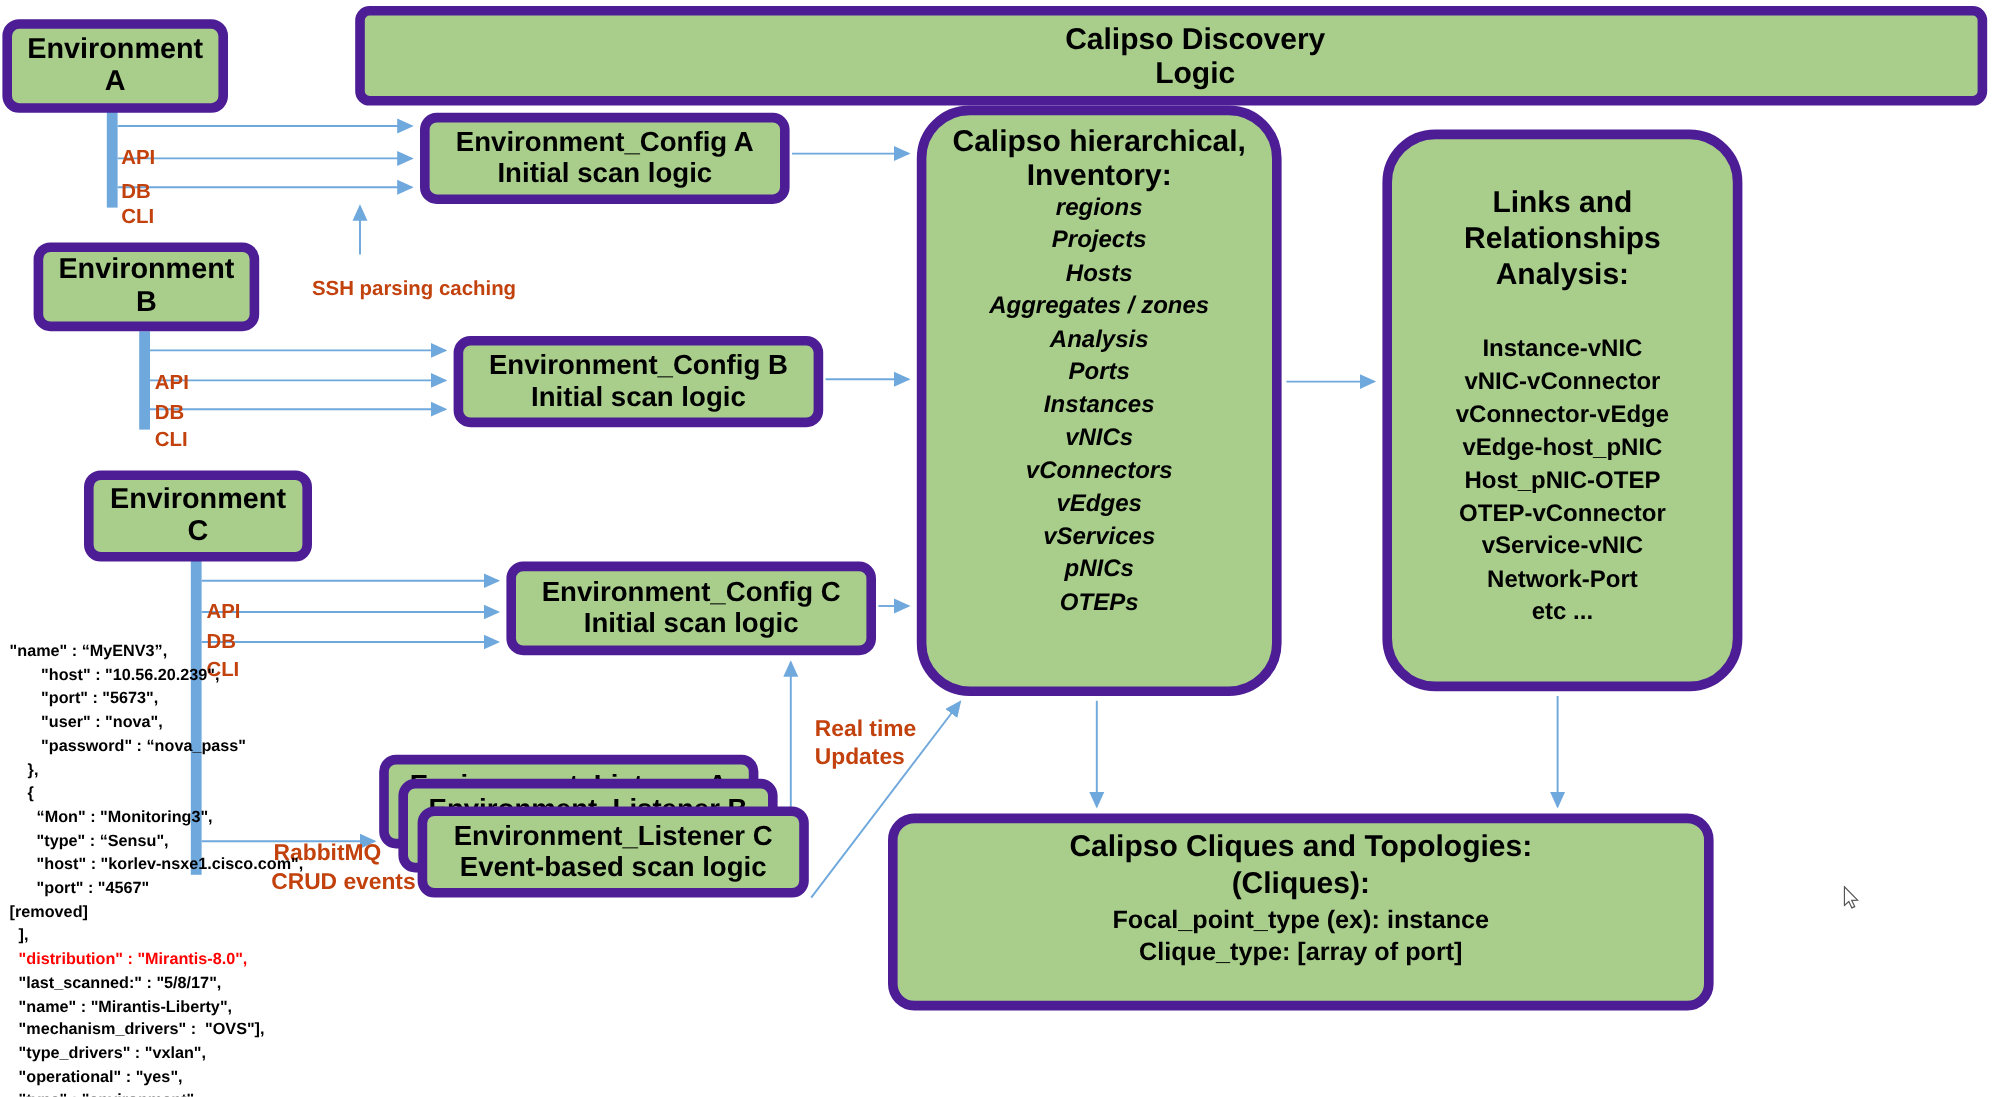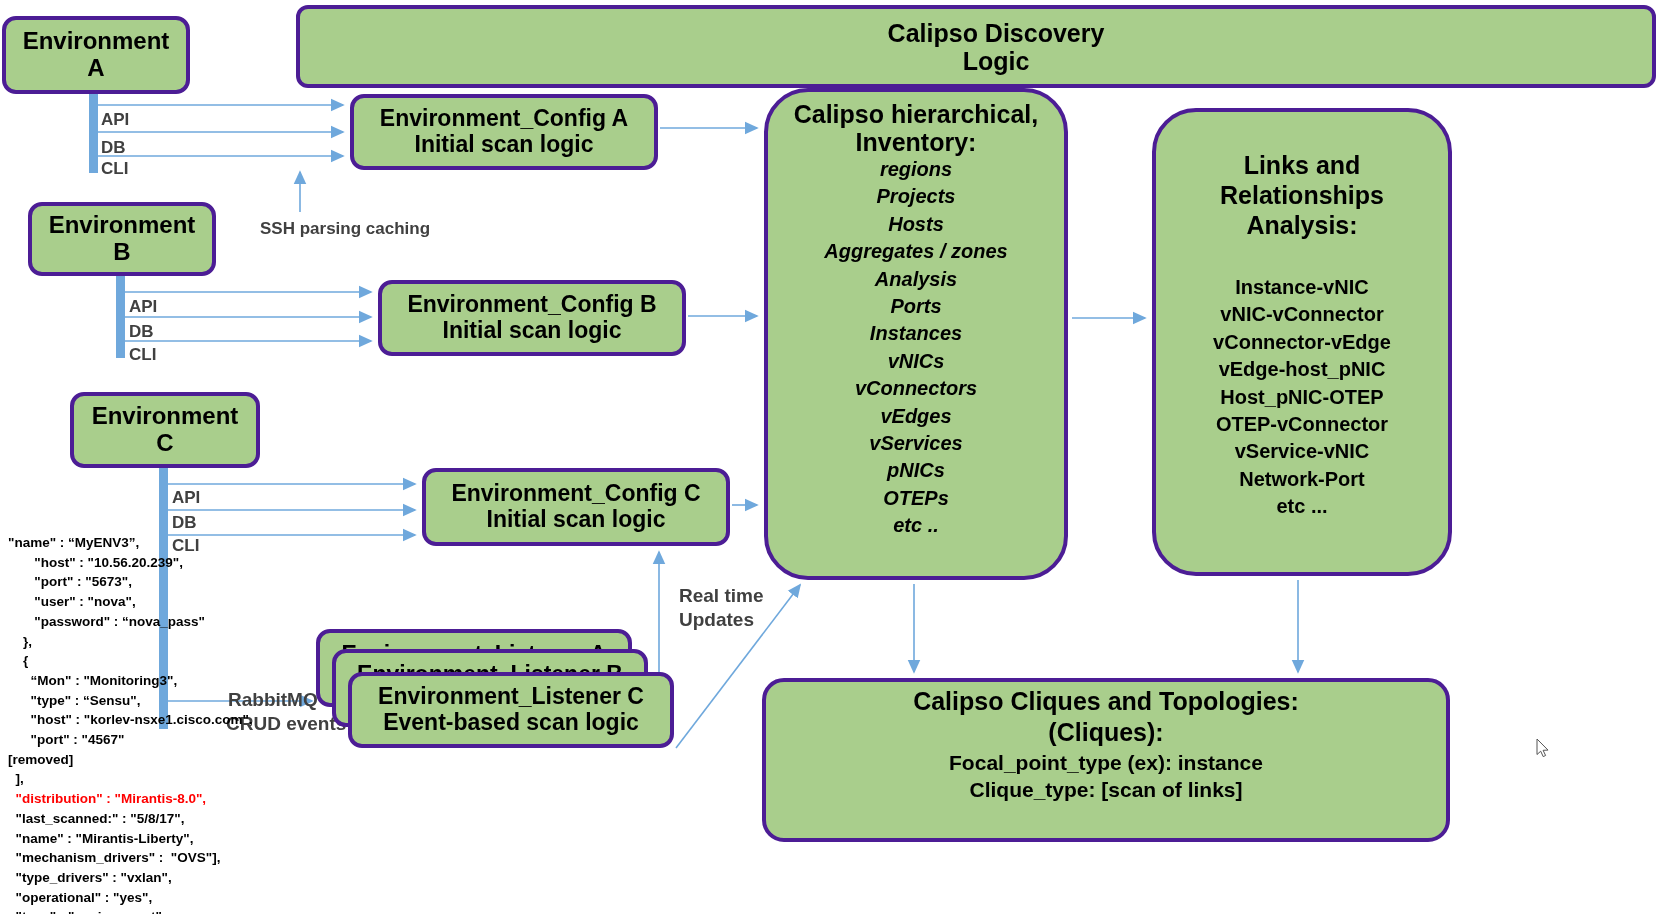--- a/index.html
+++ b/index.html
@@ -29,7 +29,7 @@
     position: absolute;
     box-sizing: border-box;
     background: #A9CE8C;
-    border: 4px solid #4c1d95;
+    border: 8px solid #4c1d95;
     border-radius: 14px;
     display: flex;
     flex-direction: column;

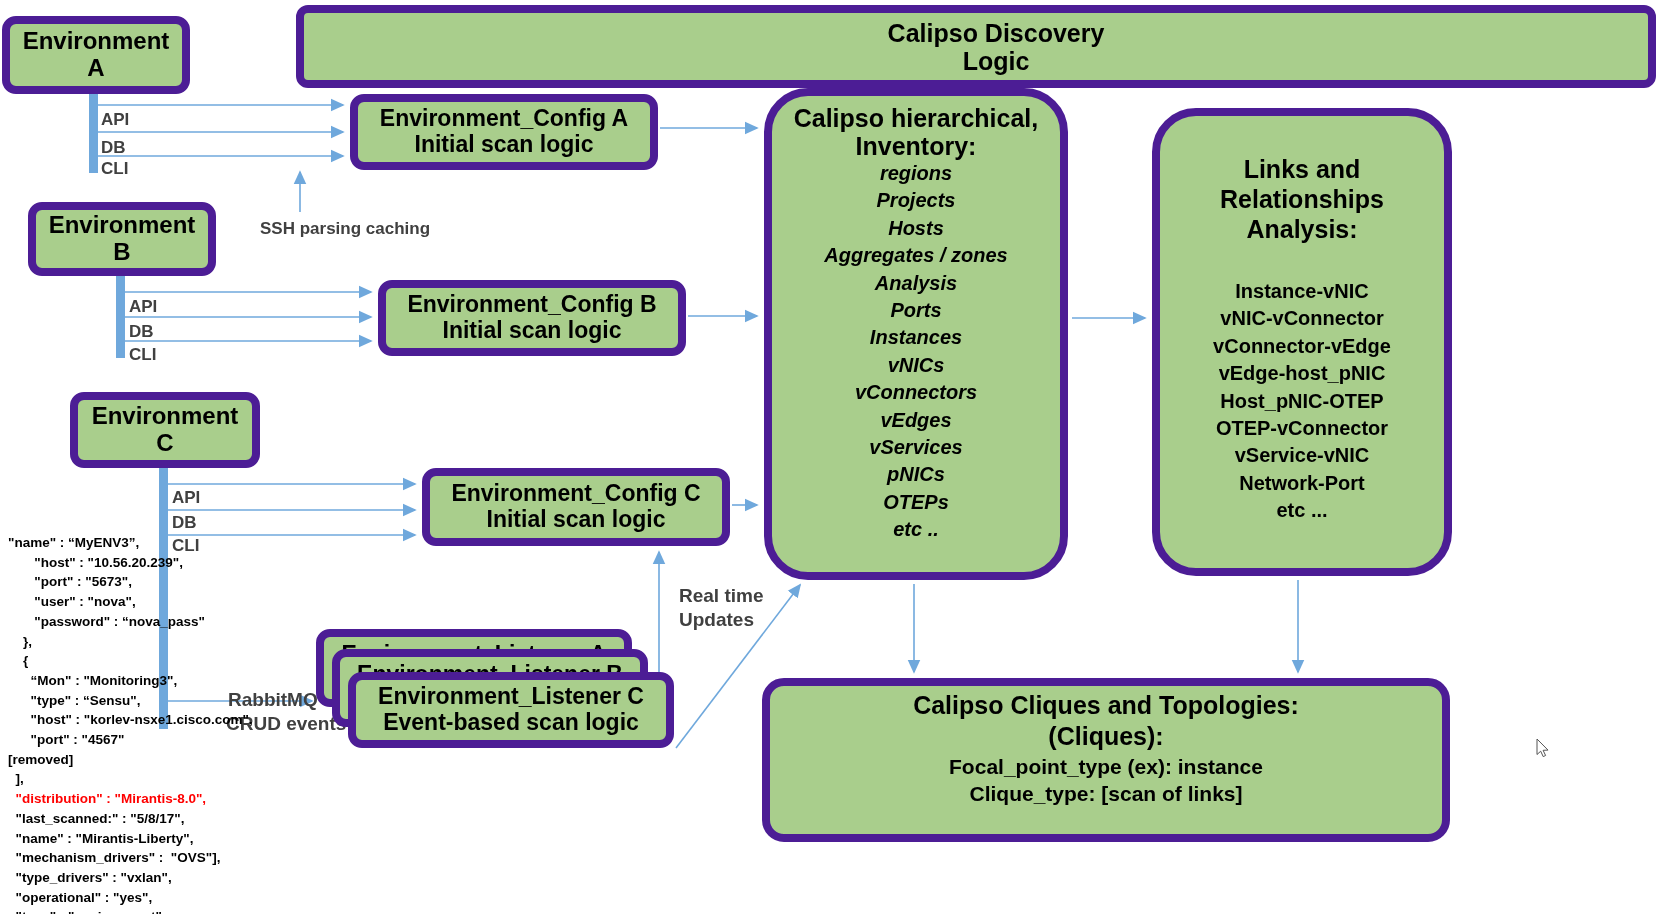--- a/index.html
+++ b/index.html
@@ -103,9 +103,10 @@
   .lbl {
     position: absolute;
     font-weight: bold;
-    color: #404040;
+    color: #c2410c;
     font-size: 17px;
     white-space: nowrap;
+    margin-top: 12px;
   }
   .lbl.big { font-size: 19px; text-align: right; }
   #lbl-api-a { left: 101px; top: 110px; }

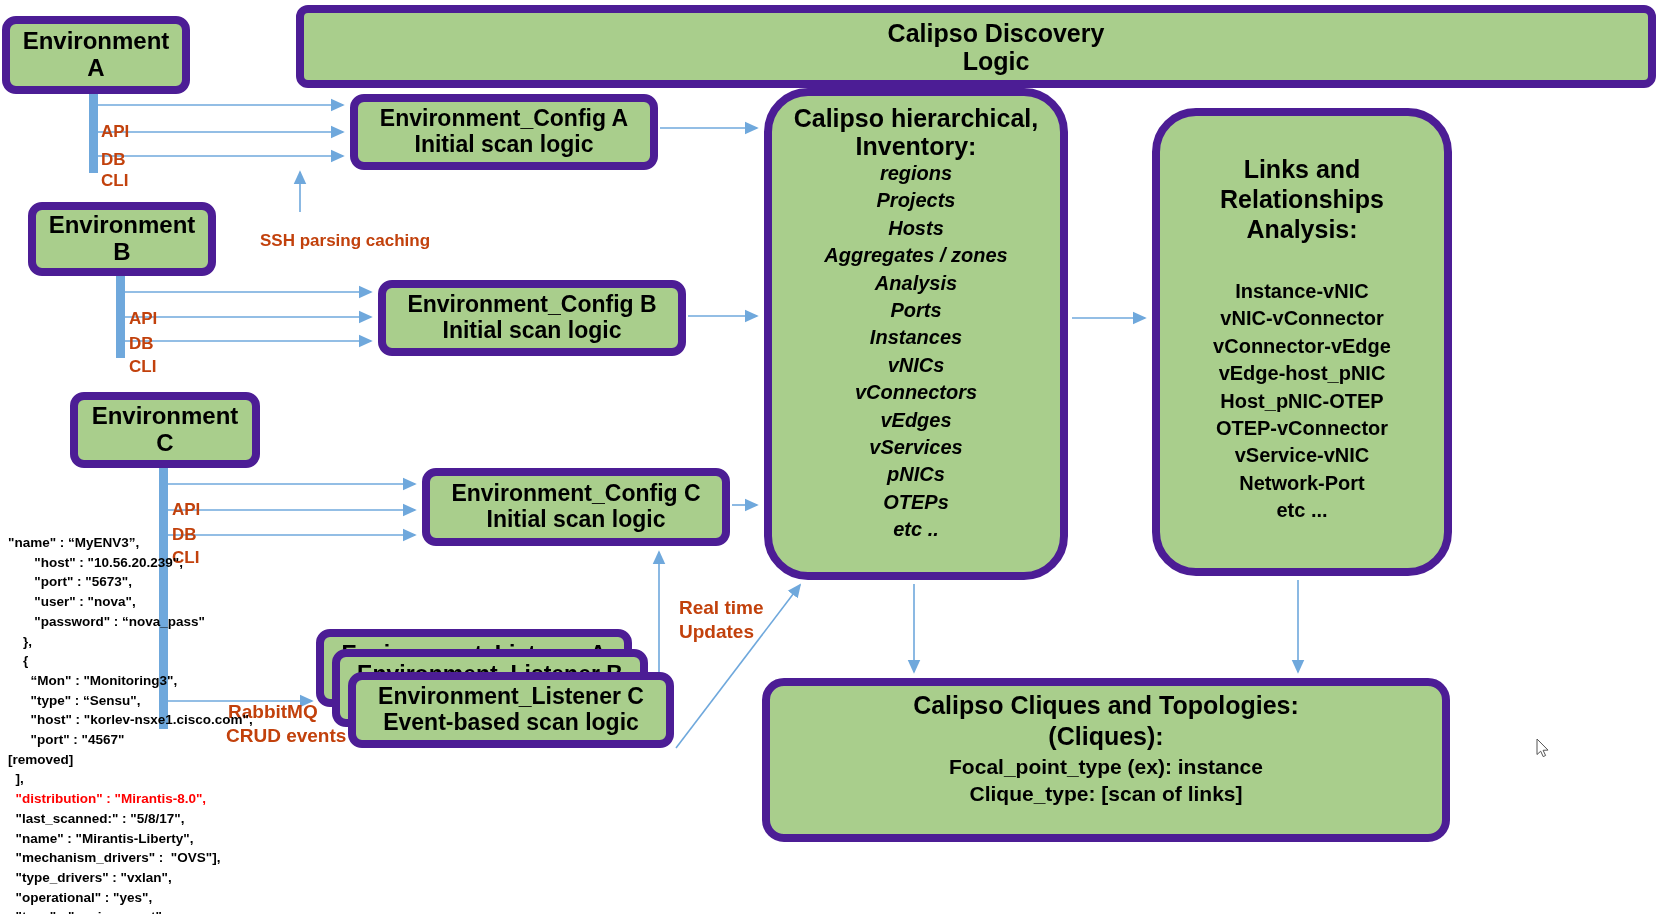--- a/index.html
+++ b/index.html
@@ -257,7 +257,6 @@
     <span class="ln it">vServices</span>
     <span class="ln it">pNICs</span>
     <span class="ln it">OTEPs</span>
-    <span class="ln it">etc ..</span>
   </div>
 
   <div class="node" id="links">

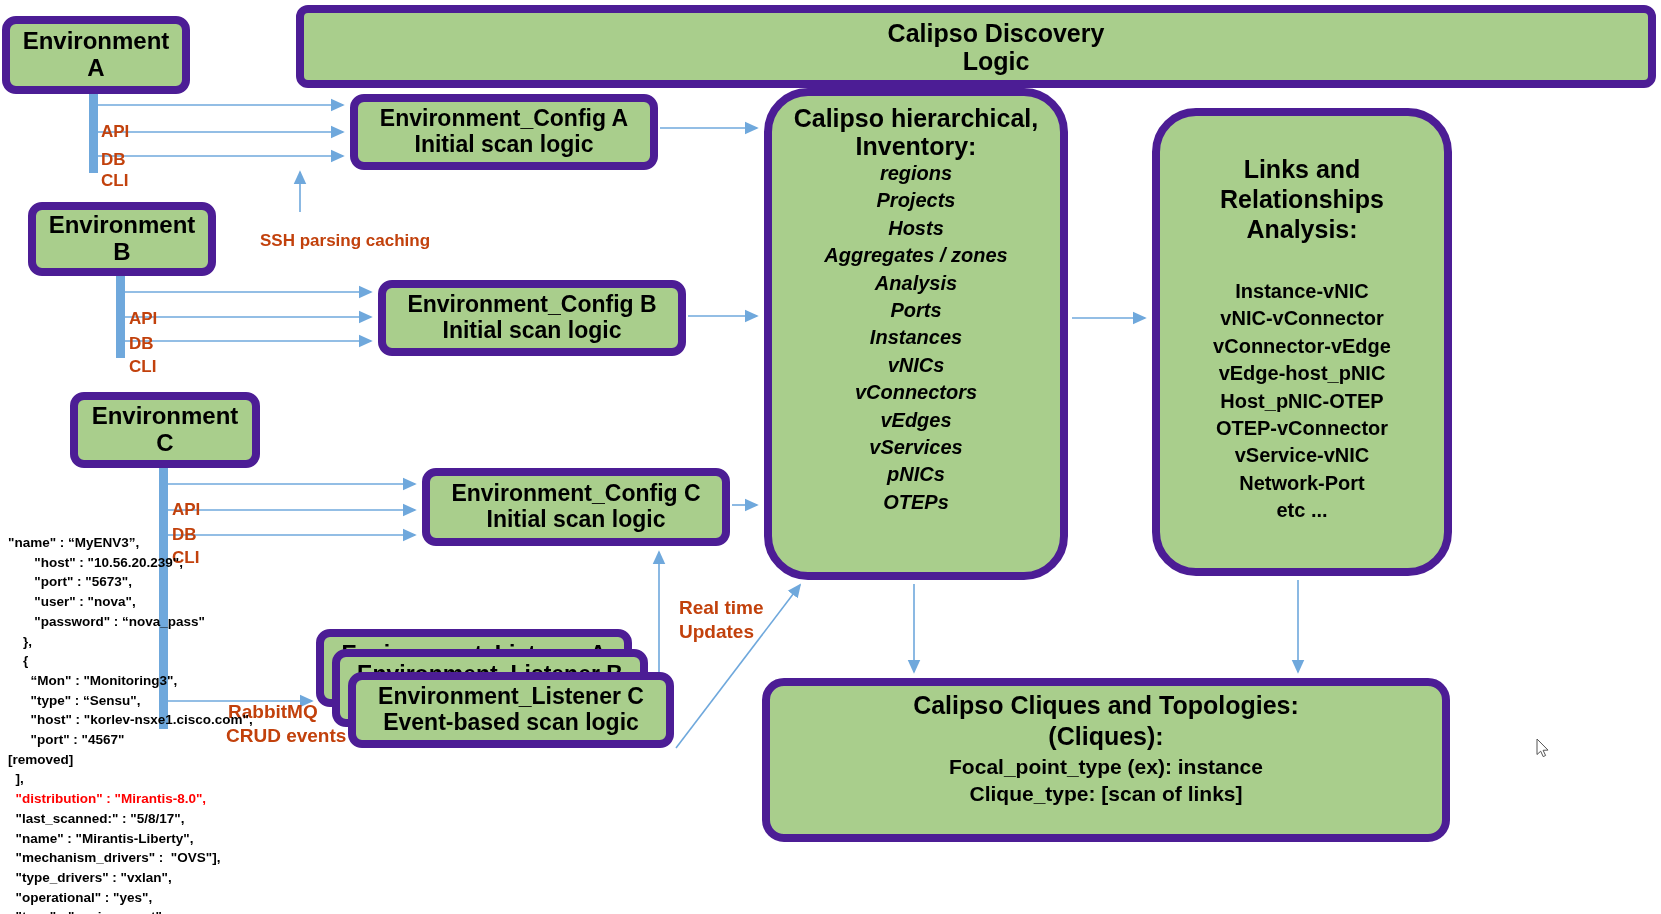--- a/index.html
+++ b/index.html
@@ -82,7 +82,7 @@
   #links .it { font-size: 20px; line-height: 1.37; }
 
   #cliques {
-    left: 762px; top: 678px; width: 688px; height: 164px;
+    left: 740px; top: 678px; width: 688px; height: 164px;
     border-radius: 22px;
     justify-content: flex-start;
   }

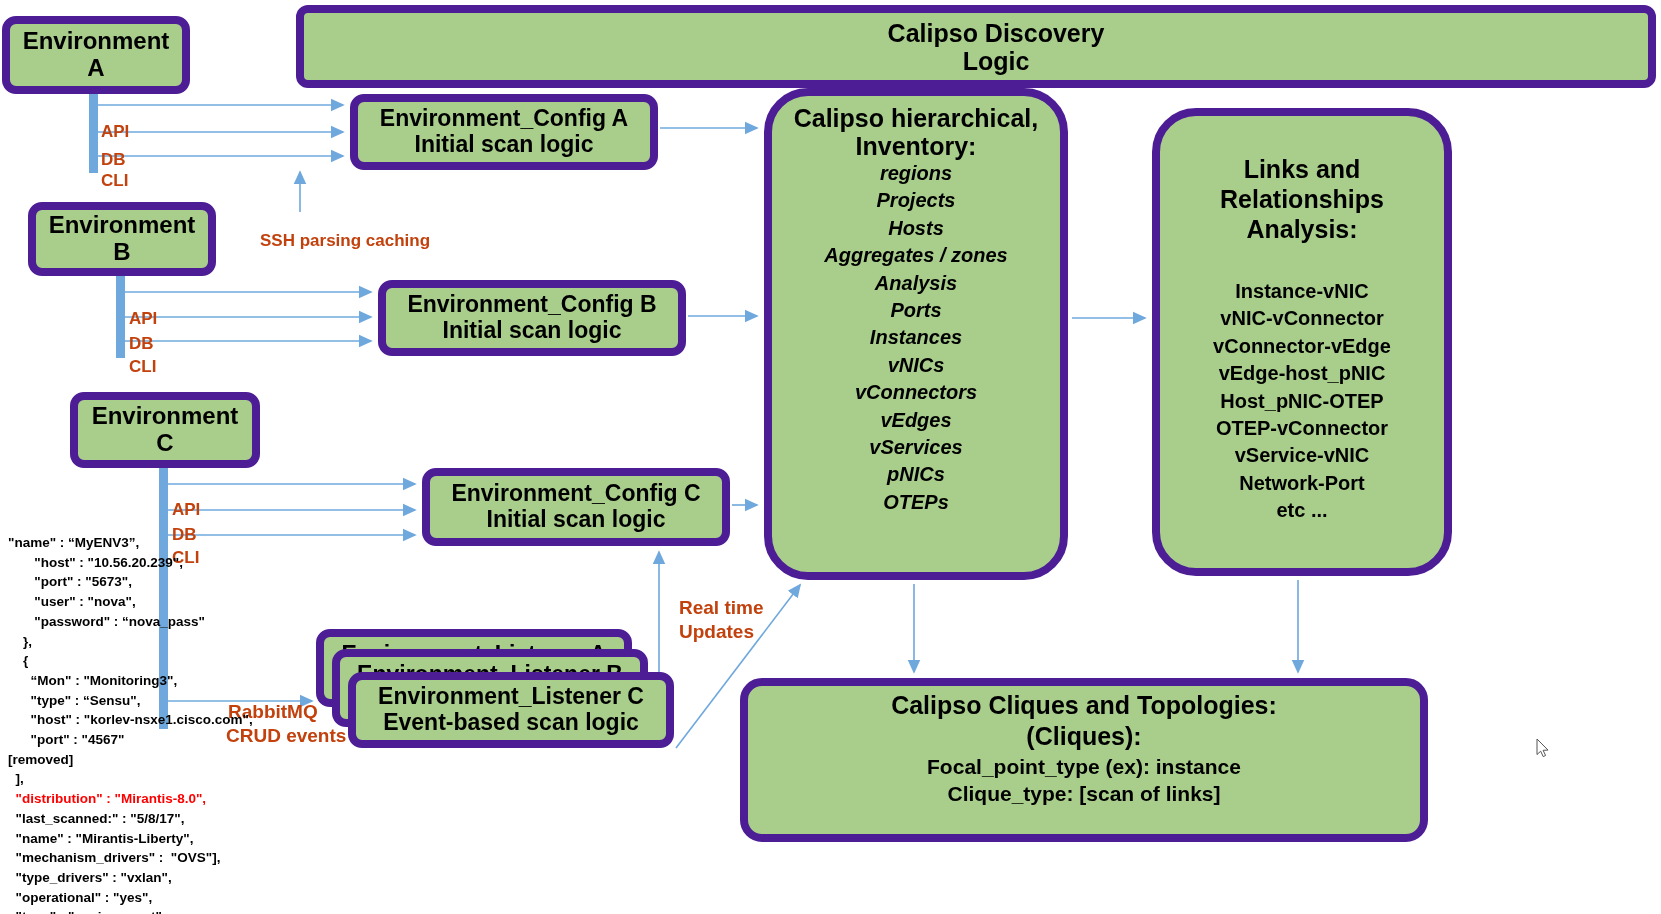--- a/index.html
+++ b/index.html
@@ -279,7 +279,7 @@
     <span class="ln hd">Calipso Cliques and Topologies:</span>
     <span class="ln hd">(Cliques):</span>
     <span class="ln it">Focal_point_type (ex): instance</span>
-    <span class="ln it">Clique_type: [scan of links]</span>
+    <span class="ln it">Clique_type: [array of port]</span>
   </div>
 
   <div class="lbl" id="lbl-api-a">API</div>

